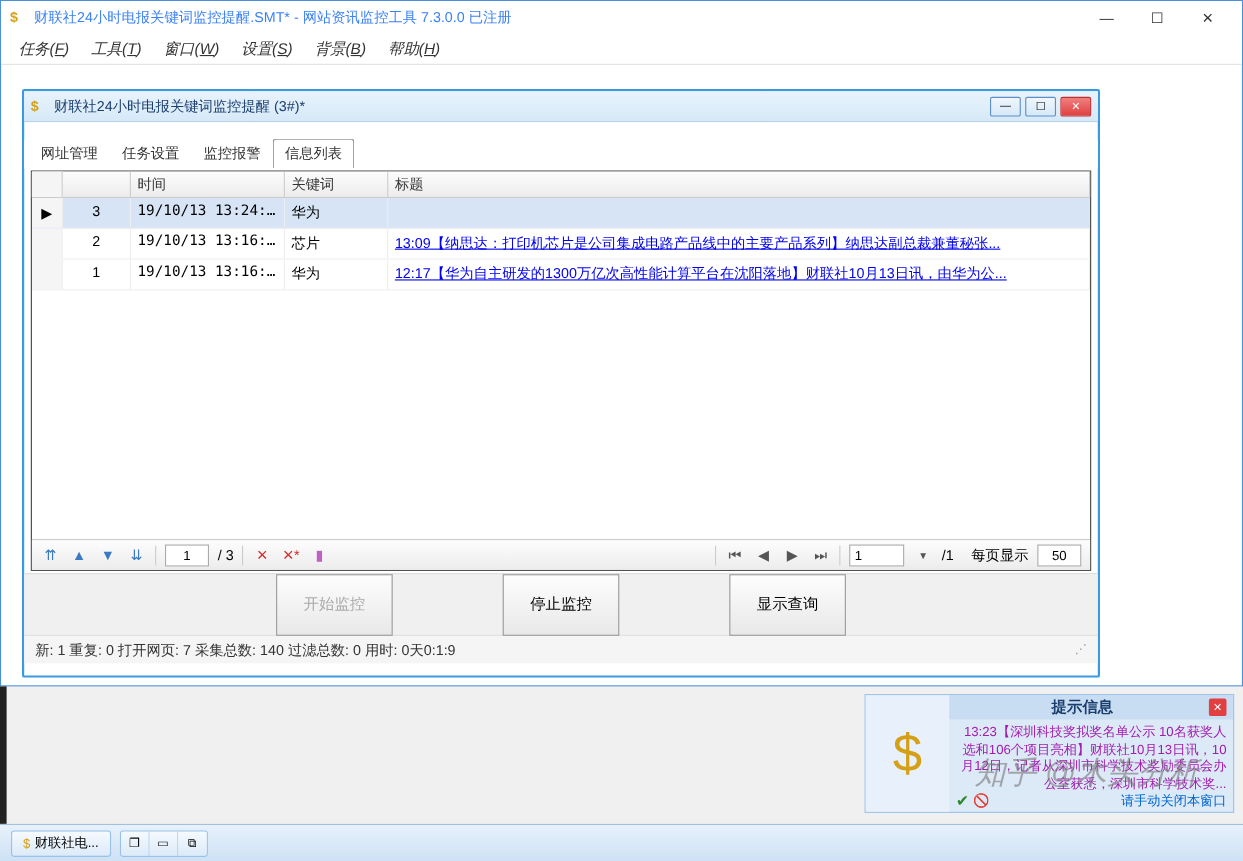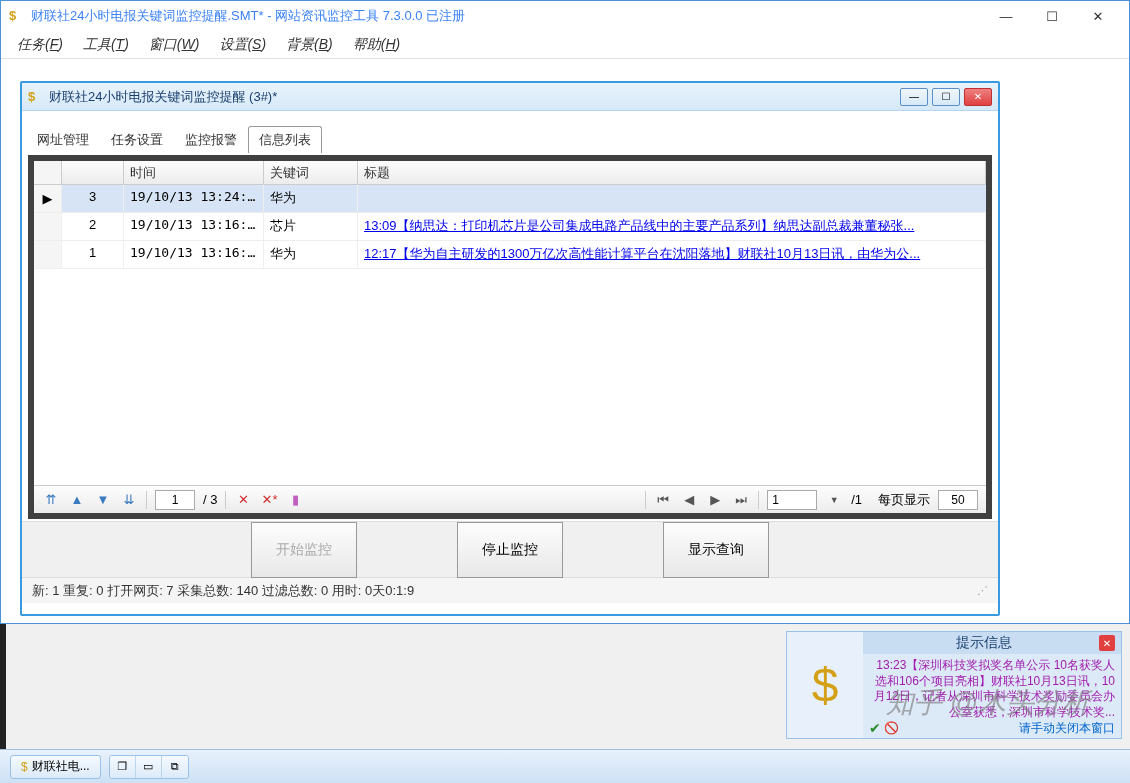--- a/index.html
+++ b/index.html
@@ -28,7 +28,7 @@
 .tab { padding: 4px 10px; font-size: 13px; color: #333; cursor: pointer; border: 1px solid transparent; border-bottom: none; }
 .tab.active { border-color: #999; background: #fff; border-radius: 3px 3px 0 0; }
 
-.grid-container { margin: 2px 6px; border: 6px solid #404040; height: 364px; background: #fff; display: flex; flex-direction: column; }
+.grid-container { margin: 2px 6px; border: 1px solid #404040; height: 364px; background: #fff; display: flex; flex-direction: column; }
 .grid-header { display: flex; background: linear-gradient(#fdfdfd, #ececec); border-bottom: 1px solid #ccc; height: 24px; }
 .grid-header .col { border-right: 1px solid #ccc; padding: 3px 6px; font-size: 13px; color: #333; }
 .grid-body { flex: 1; overflow: auto; }

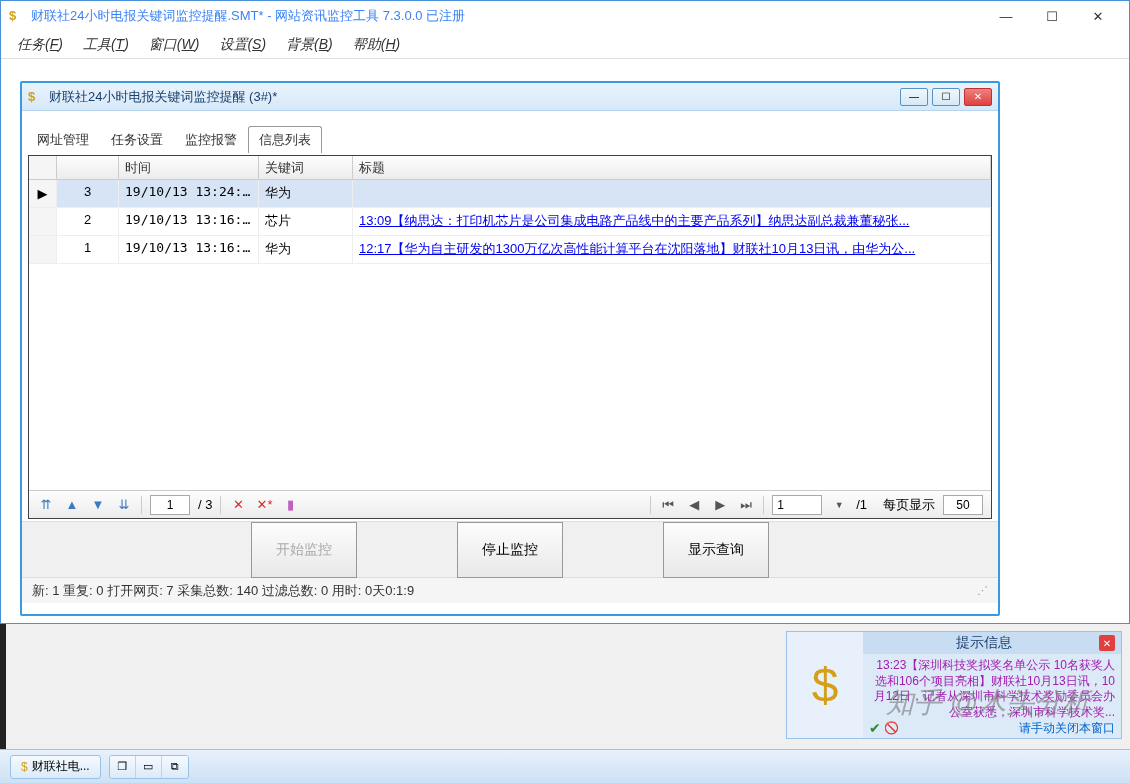--- a/index.html
+++ b/index.html
@@ -60,7 +60,7 @@
 .notif-icon { width: 76px; display: flex; align-items: center; justify-content: center; font-size: 48px; color: #d4a017; background: #e8f1fb; }
 .notif-body { flex: 1; display: flex; flex-direction: column; }
 .notif-header { height: 22px; display: flex; align-items: center; padding: 0 6px; background: #c8ddf2; }
-.notif-title { flex: 1; text-align: center; font-size: 14px; font-weight: normal; color: #1a3e6e; }
+.notif-title { flex: 1; text-align: center; font-size: 14px; font-weight: bold; color: #1a3e6e; }
 .notif-close { width: 16px; height: 16px; background: #e04040; color: #fff; display: flex; align-items: center; justify-content: center; font-size: 10px; cursor: pointer; border-radius: 2px; }
 .notif-content { flex: 1; padding: 4px 6px; font-size: 12px; color: #a21caf; overflow: hidden; line-height: 1.3; text-align: right; }
 .notif-footer { height: 20px; display: flex; align-items: center; padding: 0 6px; font-size: 12px; color: #0066cc; }

